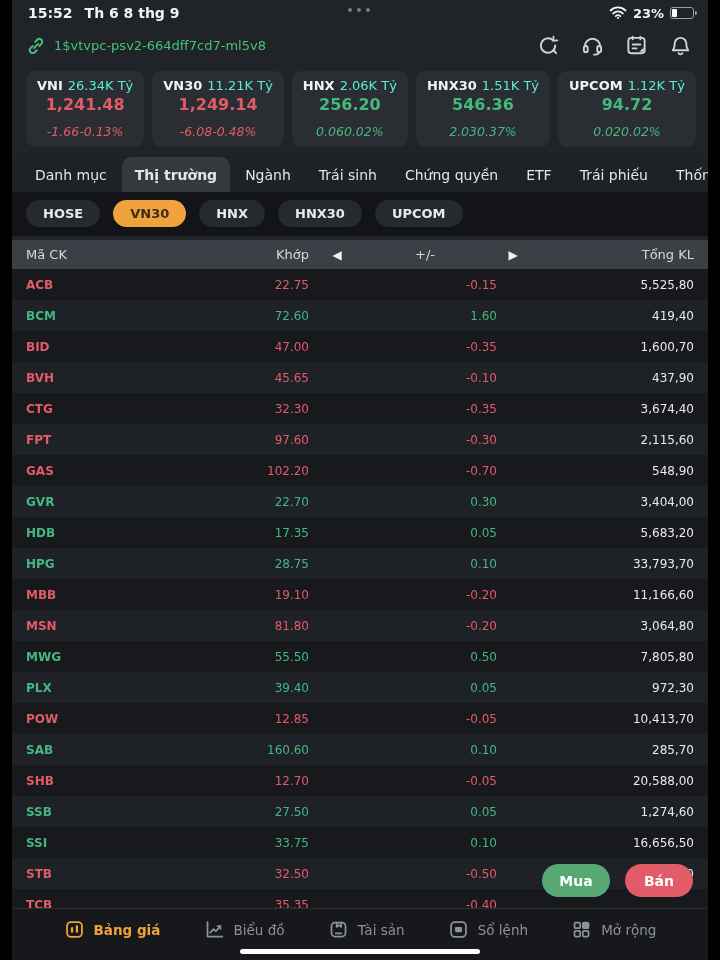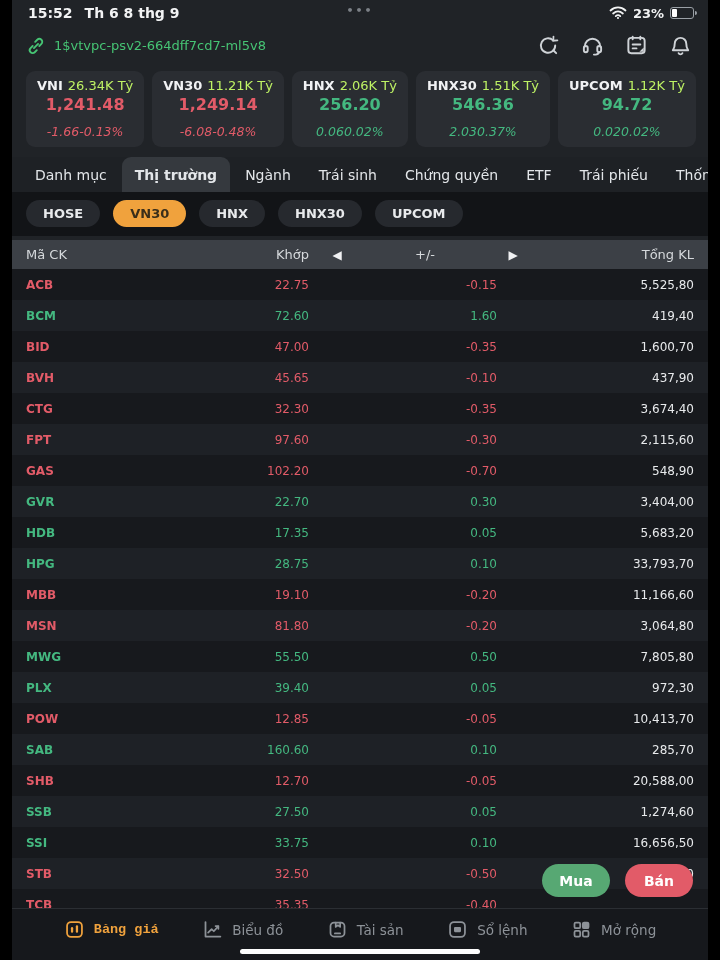--- a/index.html
+++ b/index.html
@@ -35,7 +35,7 @@
   .card{ background:#2a2d32; border-radius:9px; padding:7px 11px 8px; text-align:center; }
   .card-top{ display:flex; gap:5px; justify-content:flex-start; font-size:13px; white-space:nowrap; }
   .idx-name{ font-weight:bold; color:#f1f2f4; }
-  .idx-turnover{ color:#bef264; }
+  .idx-turnover{ color:#5eead4; }
   .idx-value{ font-size:16px; font-weight:bold; margin-top:2px; }
   .idx-change{ font-size:12.5px; margin-top:10px; display:flex; justify-content:center;font-style:italic; }
   .up{ color:var(--up); } .down{ color:var(--down); }

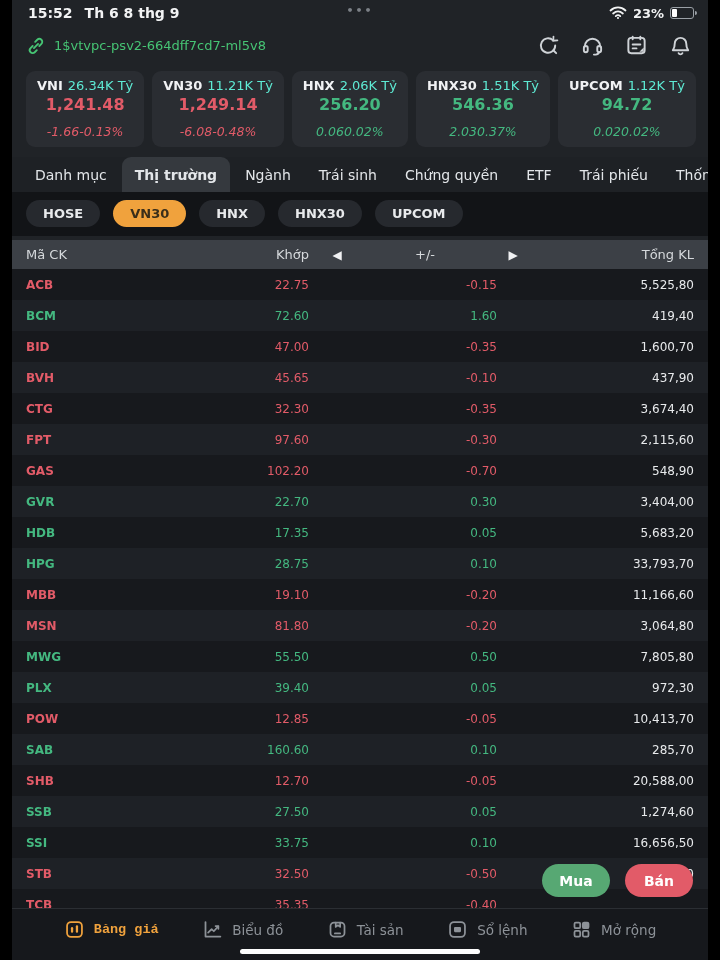--- a/index.html
+++ b/index.html
@@ -82,7 +82,7 @@
   .nav-item{ display:flex; align-items:center; gap:9px; color:#8d9298; font-size:13.5px;
     cursor:pointer; }
   .nav-item svg{ width:21px; height:21px; }
-  .nav-item.active{ color:var(--accent); font-weight:bold;font-family:Liberation Mono, monospace; }
+  .nav-item.active{ color:var(--accent); font-weight:bold; }
   .home-indicator{ position:absolute; left:50%; transform:translateX(-50%); bottom:6px;
     width:240px; height:5px; border-radius:3px; background:#fdfdfd; z-index:5; }
 </style>

